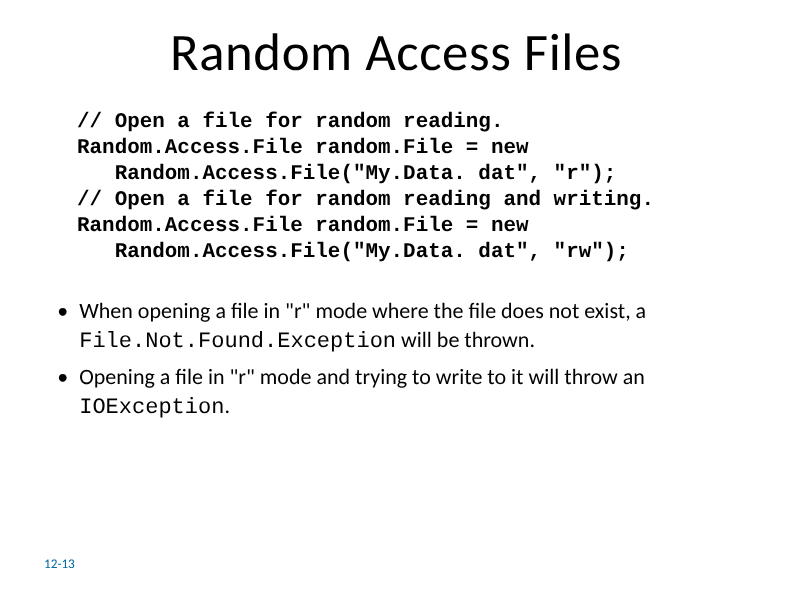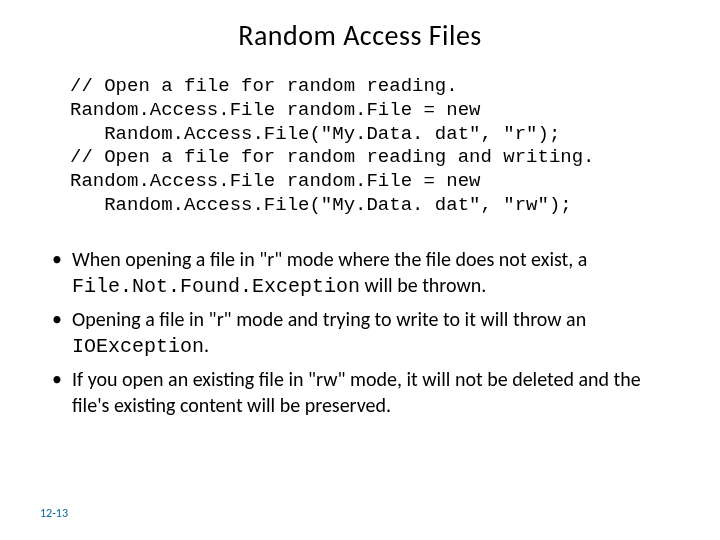--- a/index.html
+++ b/index.html
@@ -20,7 +20,7 @@
     padding: 18px 40px 0 40px;
   }
   .title {
-    font-size: 28px;
+    font-size: 48px;
     font-weight: 400;
     text-align: center;
     margin: 0 0 22px 0;

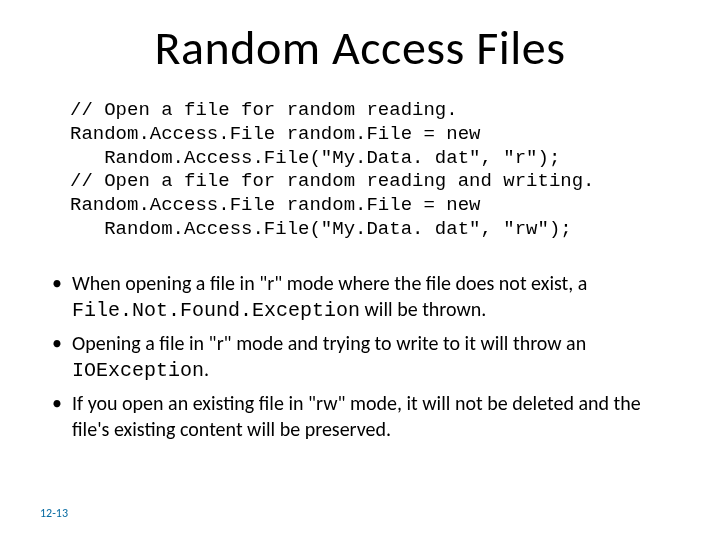--- a/index.html
+++ b/index.html
@@ -28,7 +28,7 @@
   }
   .code-block {
     font-family: "Courier New", Courier, monospace;
-    font-weight: normal;
+    font-weight: bold;
     font-size: 19px;
     line-height: 1.25;
     margin: 0 0 28px 30px;

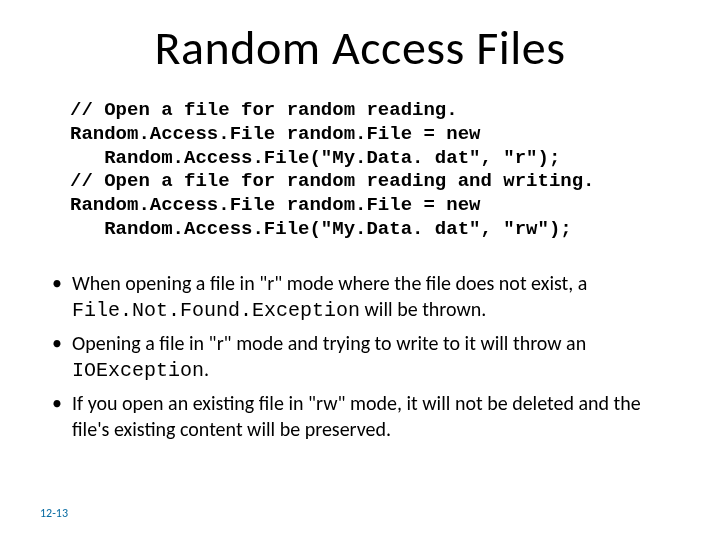--- a/index.html
+++ b/index.html
@@ -86,9 +86,6 @@
     <li>
       <span>Opening a file in "r" mode and trying to write to it will throw an </span><span class="mono">IOException</span><span>.</span>
     </li>
-    <li>
-      <span>If you open an existing file in "rw" mode, it will not be deleted and the file's existing content will be preserved.</span>
-    </li>
   </ul>
 
   <div class="footer">12-13</div>

